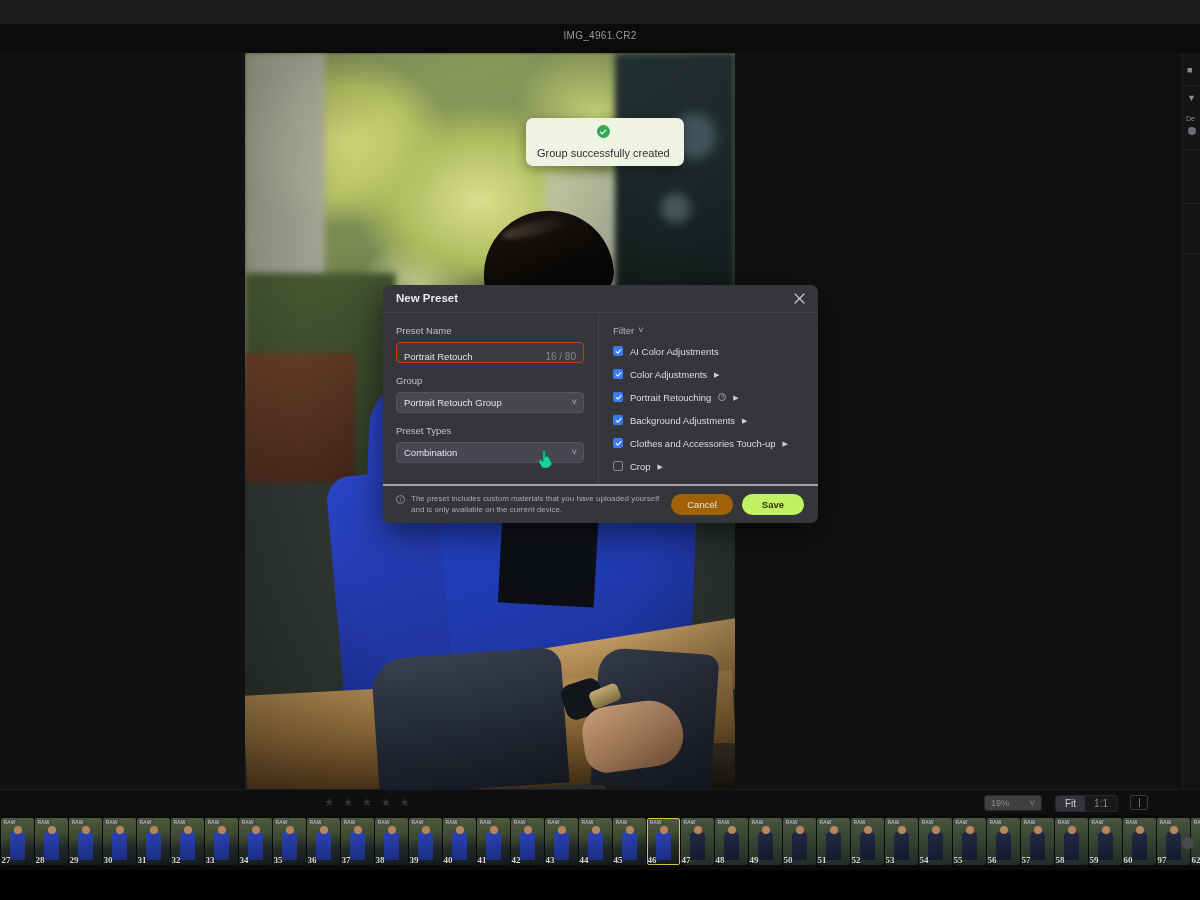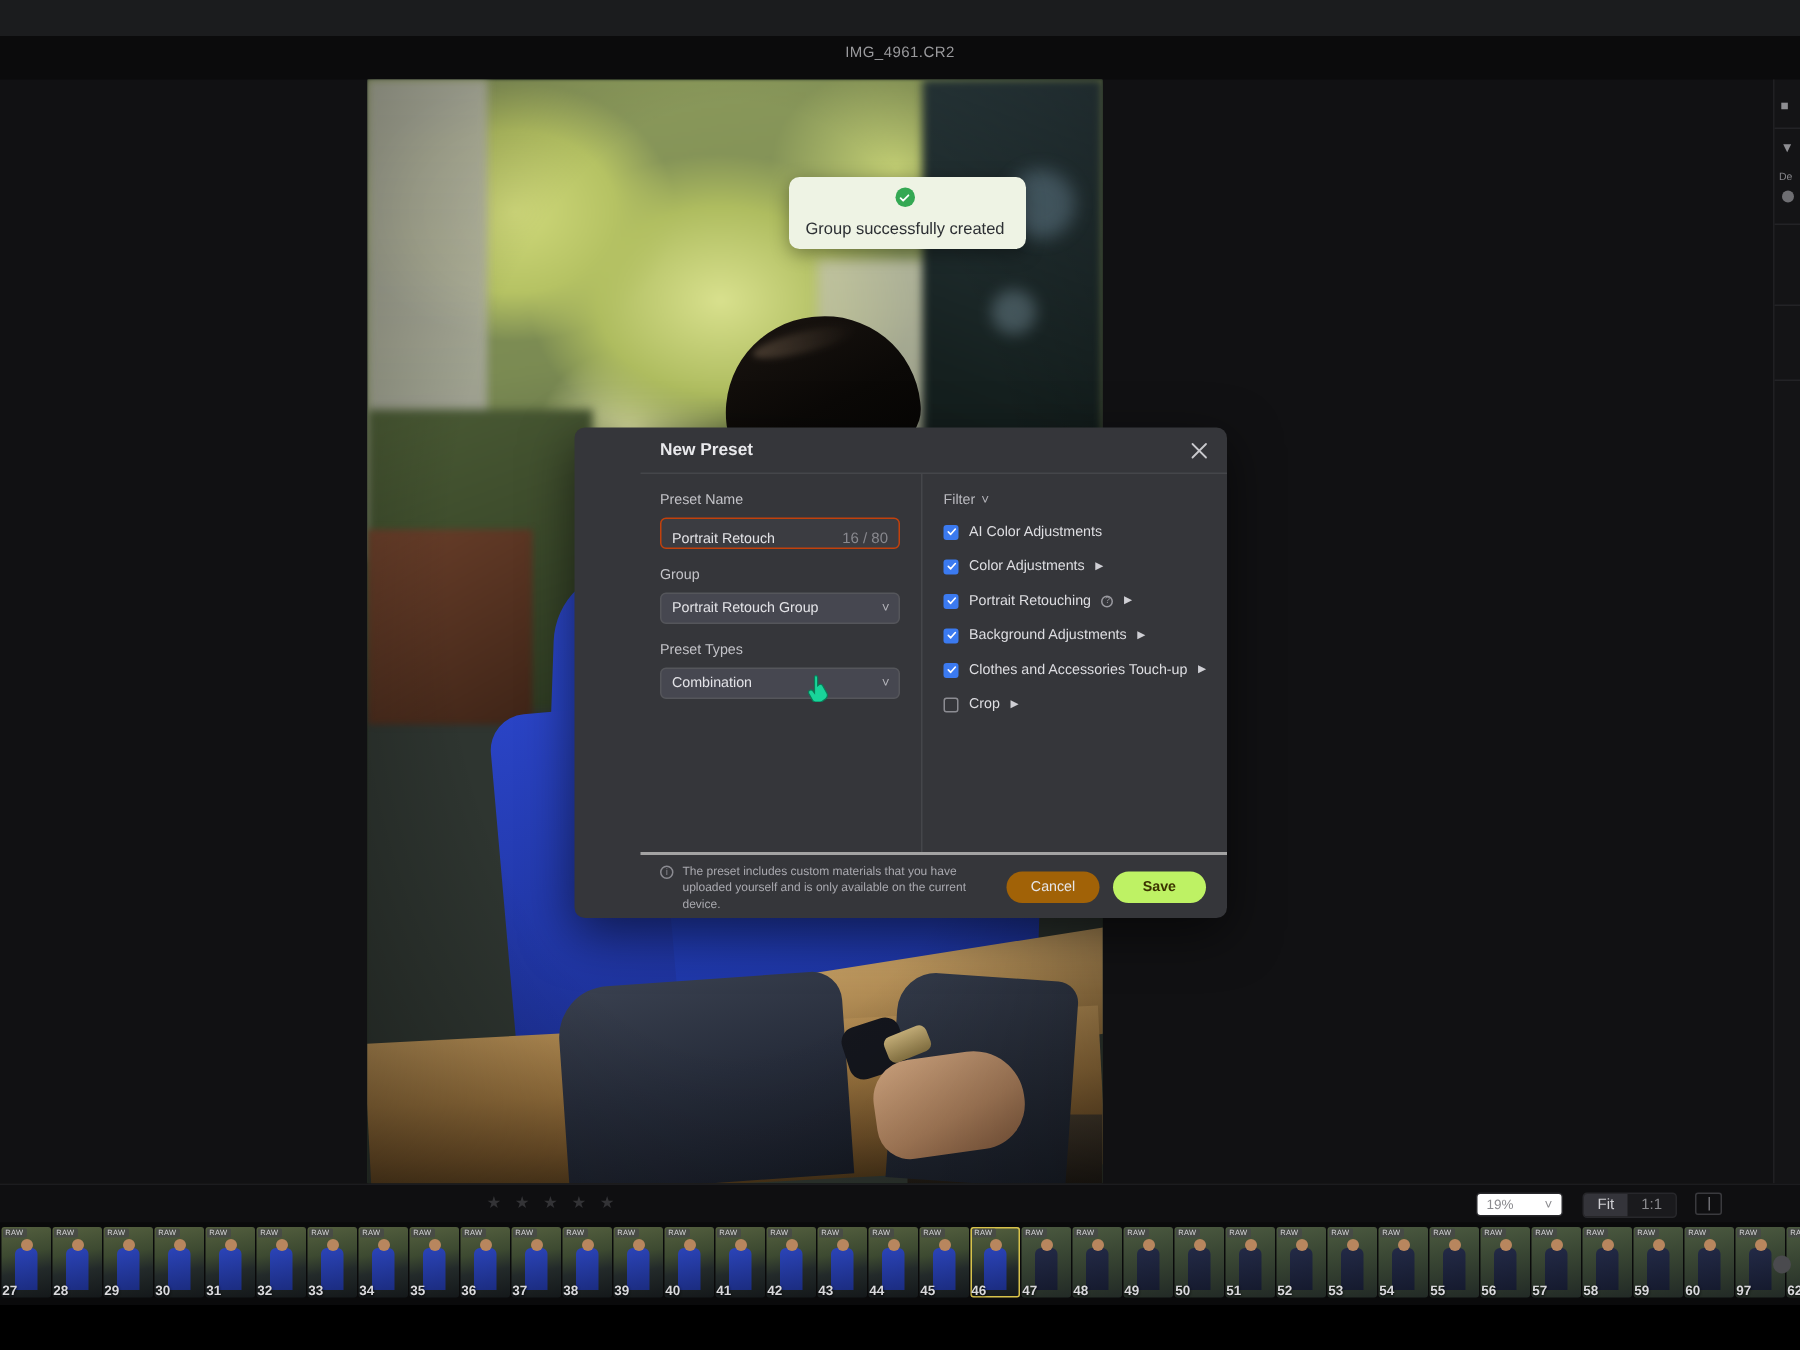--- a/index.html
+++ b/index.html
@@ -263,10 +263,10 @@
 
   
   .modal-shadow {
-    position: absolute; left: 383px; top: 285px; width: 435px; height: 327px;
+    position: absolute; left: 383px; top: 285px; width: 435px; height: 238px;
     background: #35363a; border-radius: 7px;
     box-shadow: 0 10px 34px rgba(0,0,0,.55);
-    display: flex; flex-direction: column; padding-left: 44px;
+    display: flex; flex-direction: column;
   }
   .modal-head {
     height: 31px; display: flex; align-items: center; justify-content: space-between;

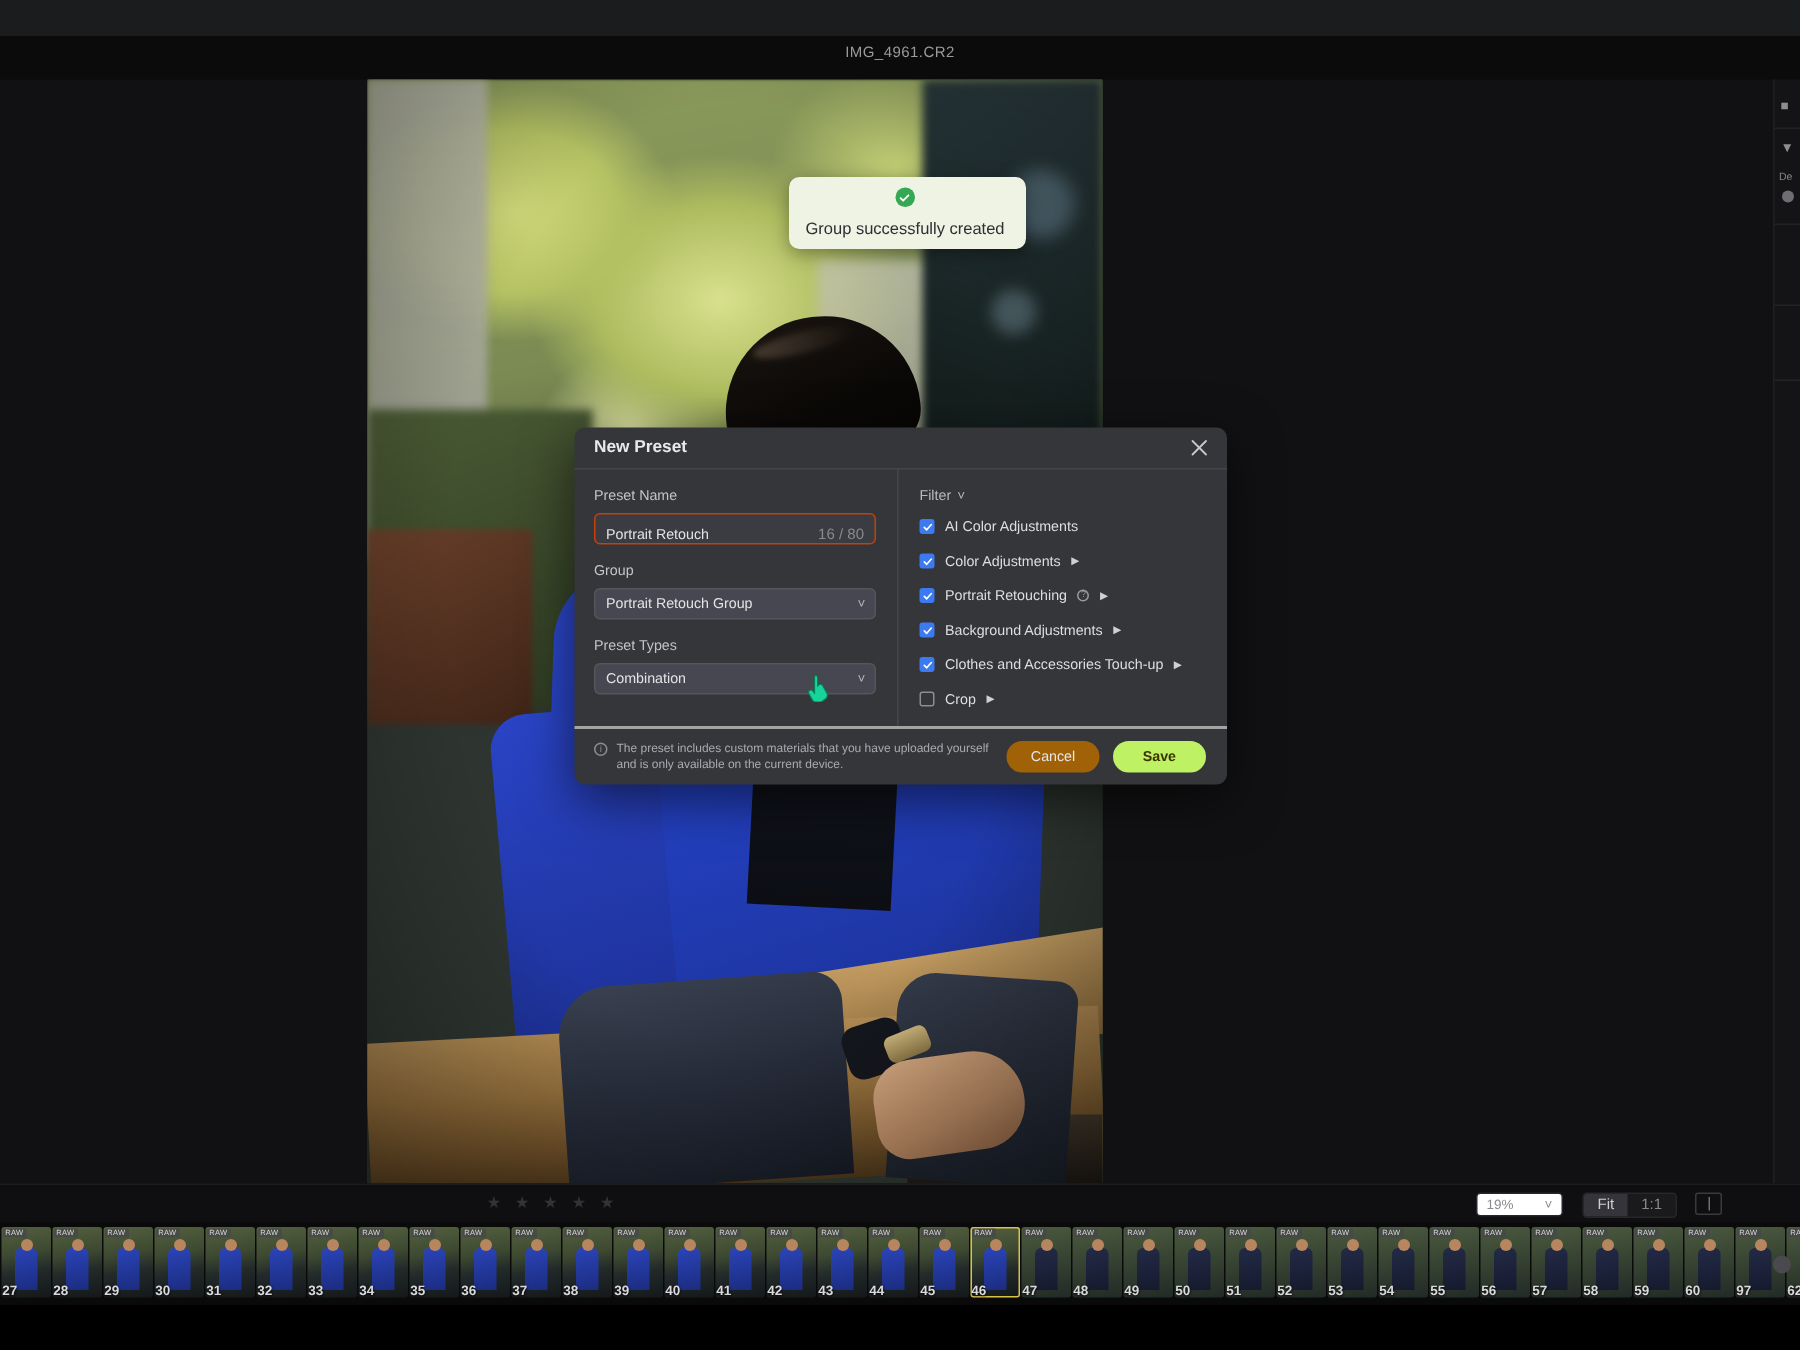--- a/index.html
+++ b/index.html
@@ -207,7 +207,7 @@
   .zoomctl {
     position: absolute; right: 158px; top: 795px;
     display: flex; align-items: center; gap: 5px;
-    background: #ffffff; border: 1px solid #27272b; border-radius: 3px;
+    background: #404040; border: 1px solid #27272b; border-radius: 3px;
     padding: 2px 6px; min-width: 58px; justify-content: space-between;
   }
   .zoomctl span { color: #8a8a8e; font-size: 9px; }

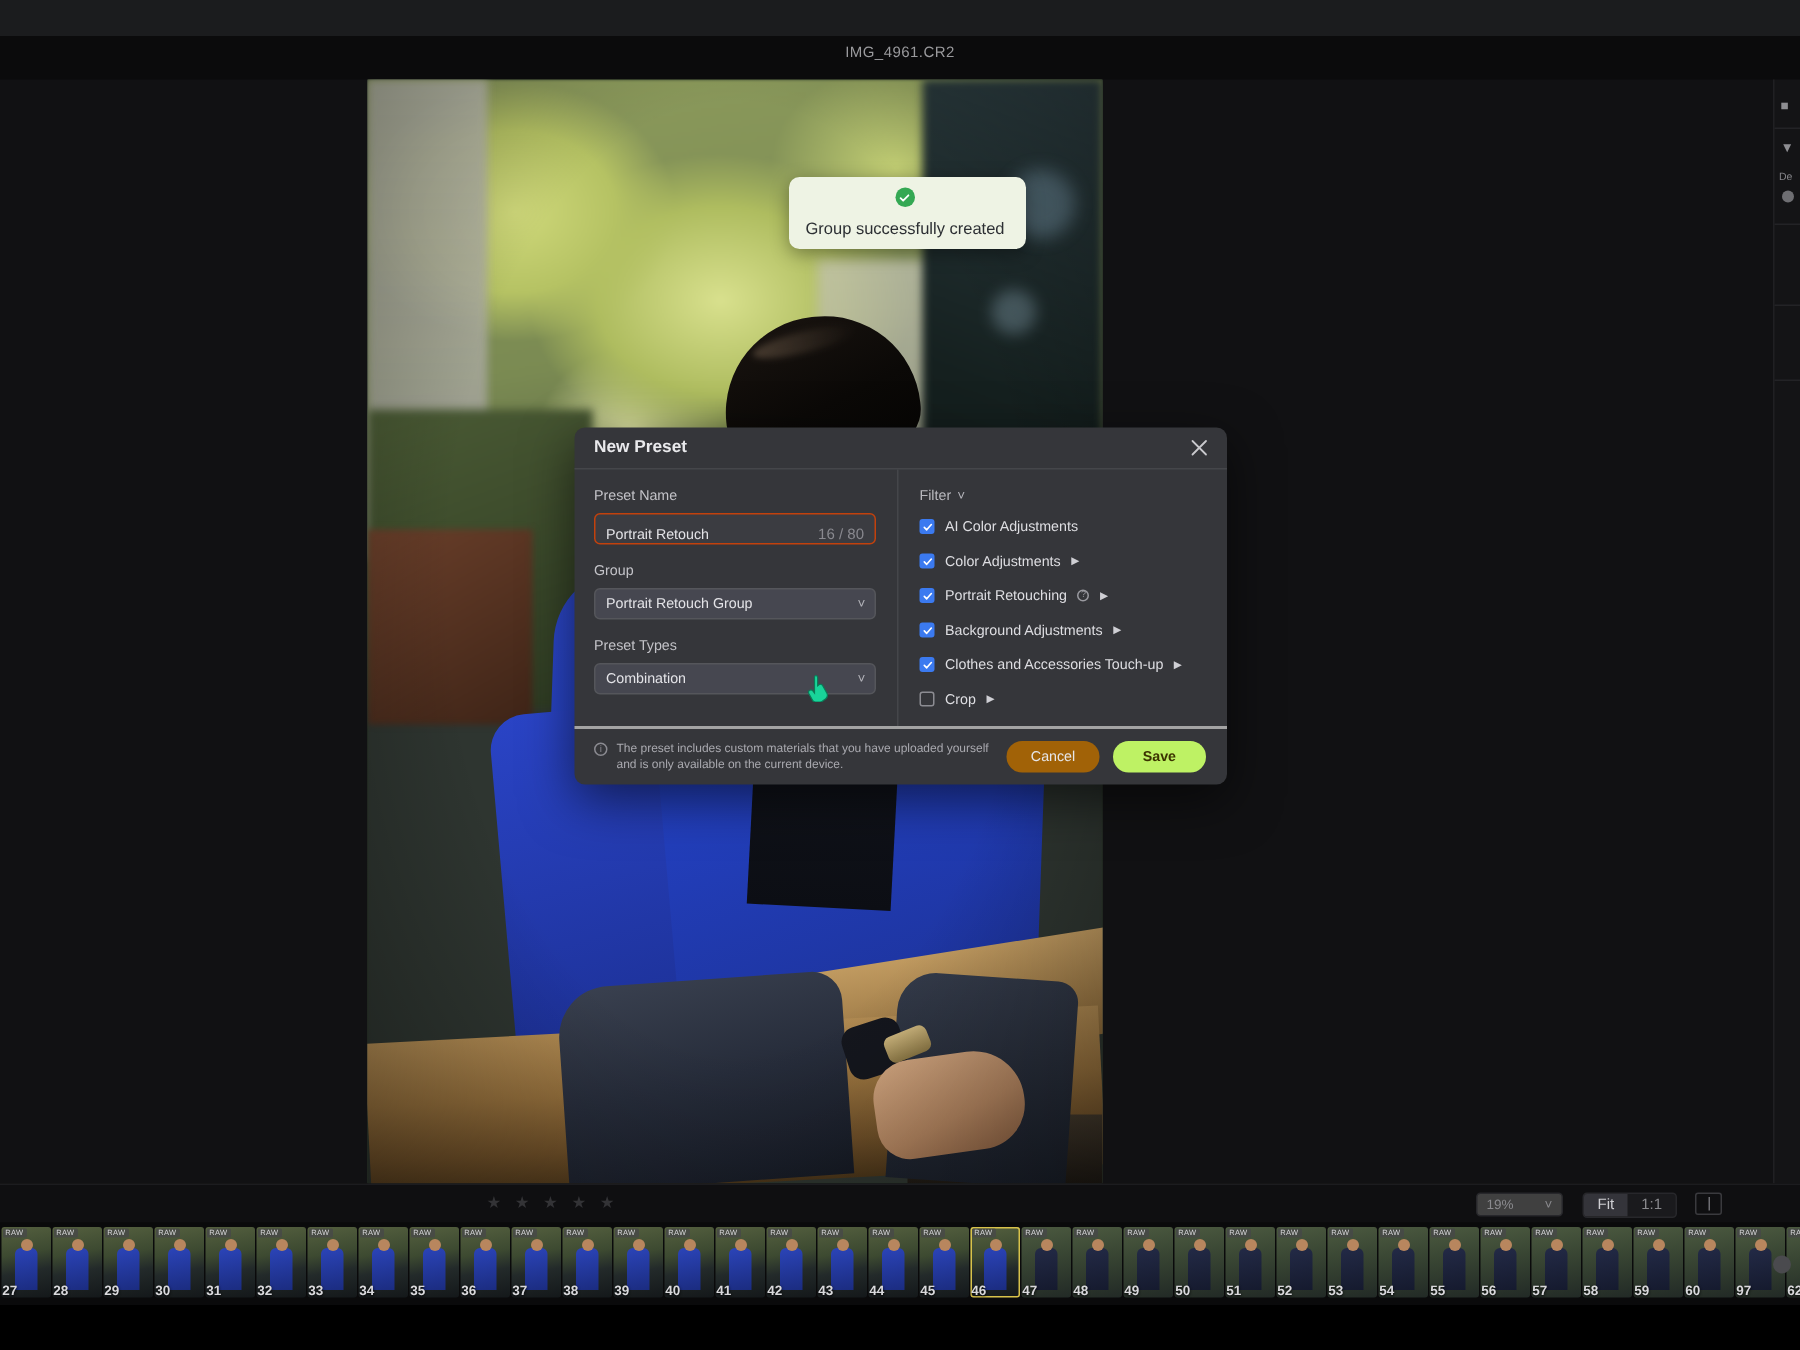--- a/index.html
+++ b/index.html
@@ -253,7 +253,7 @@
   }
   .thumb .num {
     position: absolute; left: 1px; bottom: 0px;
-    font-size: 9px; color: #d9d9dc; text-shadow: 0 1px 2px #000; font-weight: bold;
+    font-size: 9px; color: #d9d9dc; text-shadow: 0 1px 2px #000; font-weight: bold; font-family: Liberation Serif, serif;
   }
   .thumb.selected { outline: 1.5px solid #d8c24a; outline-offset: -1px; }
   .strip-handle {

